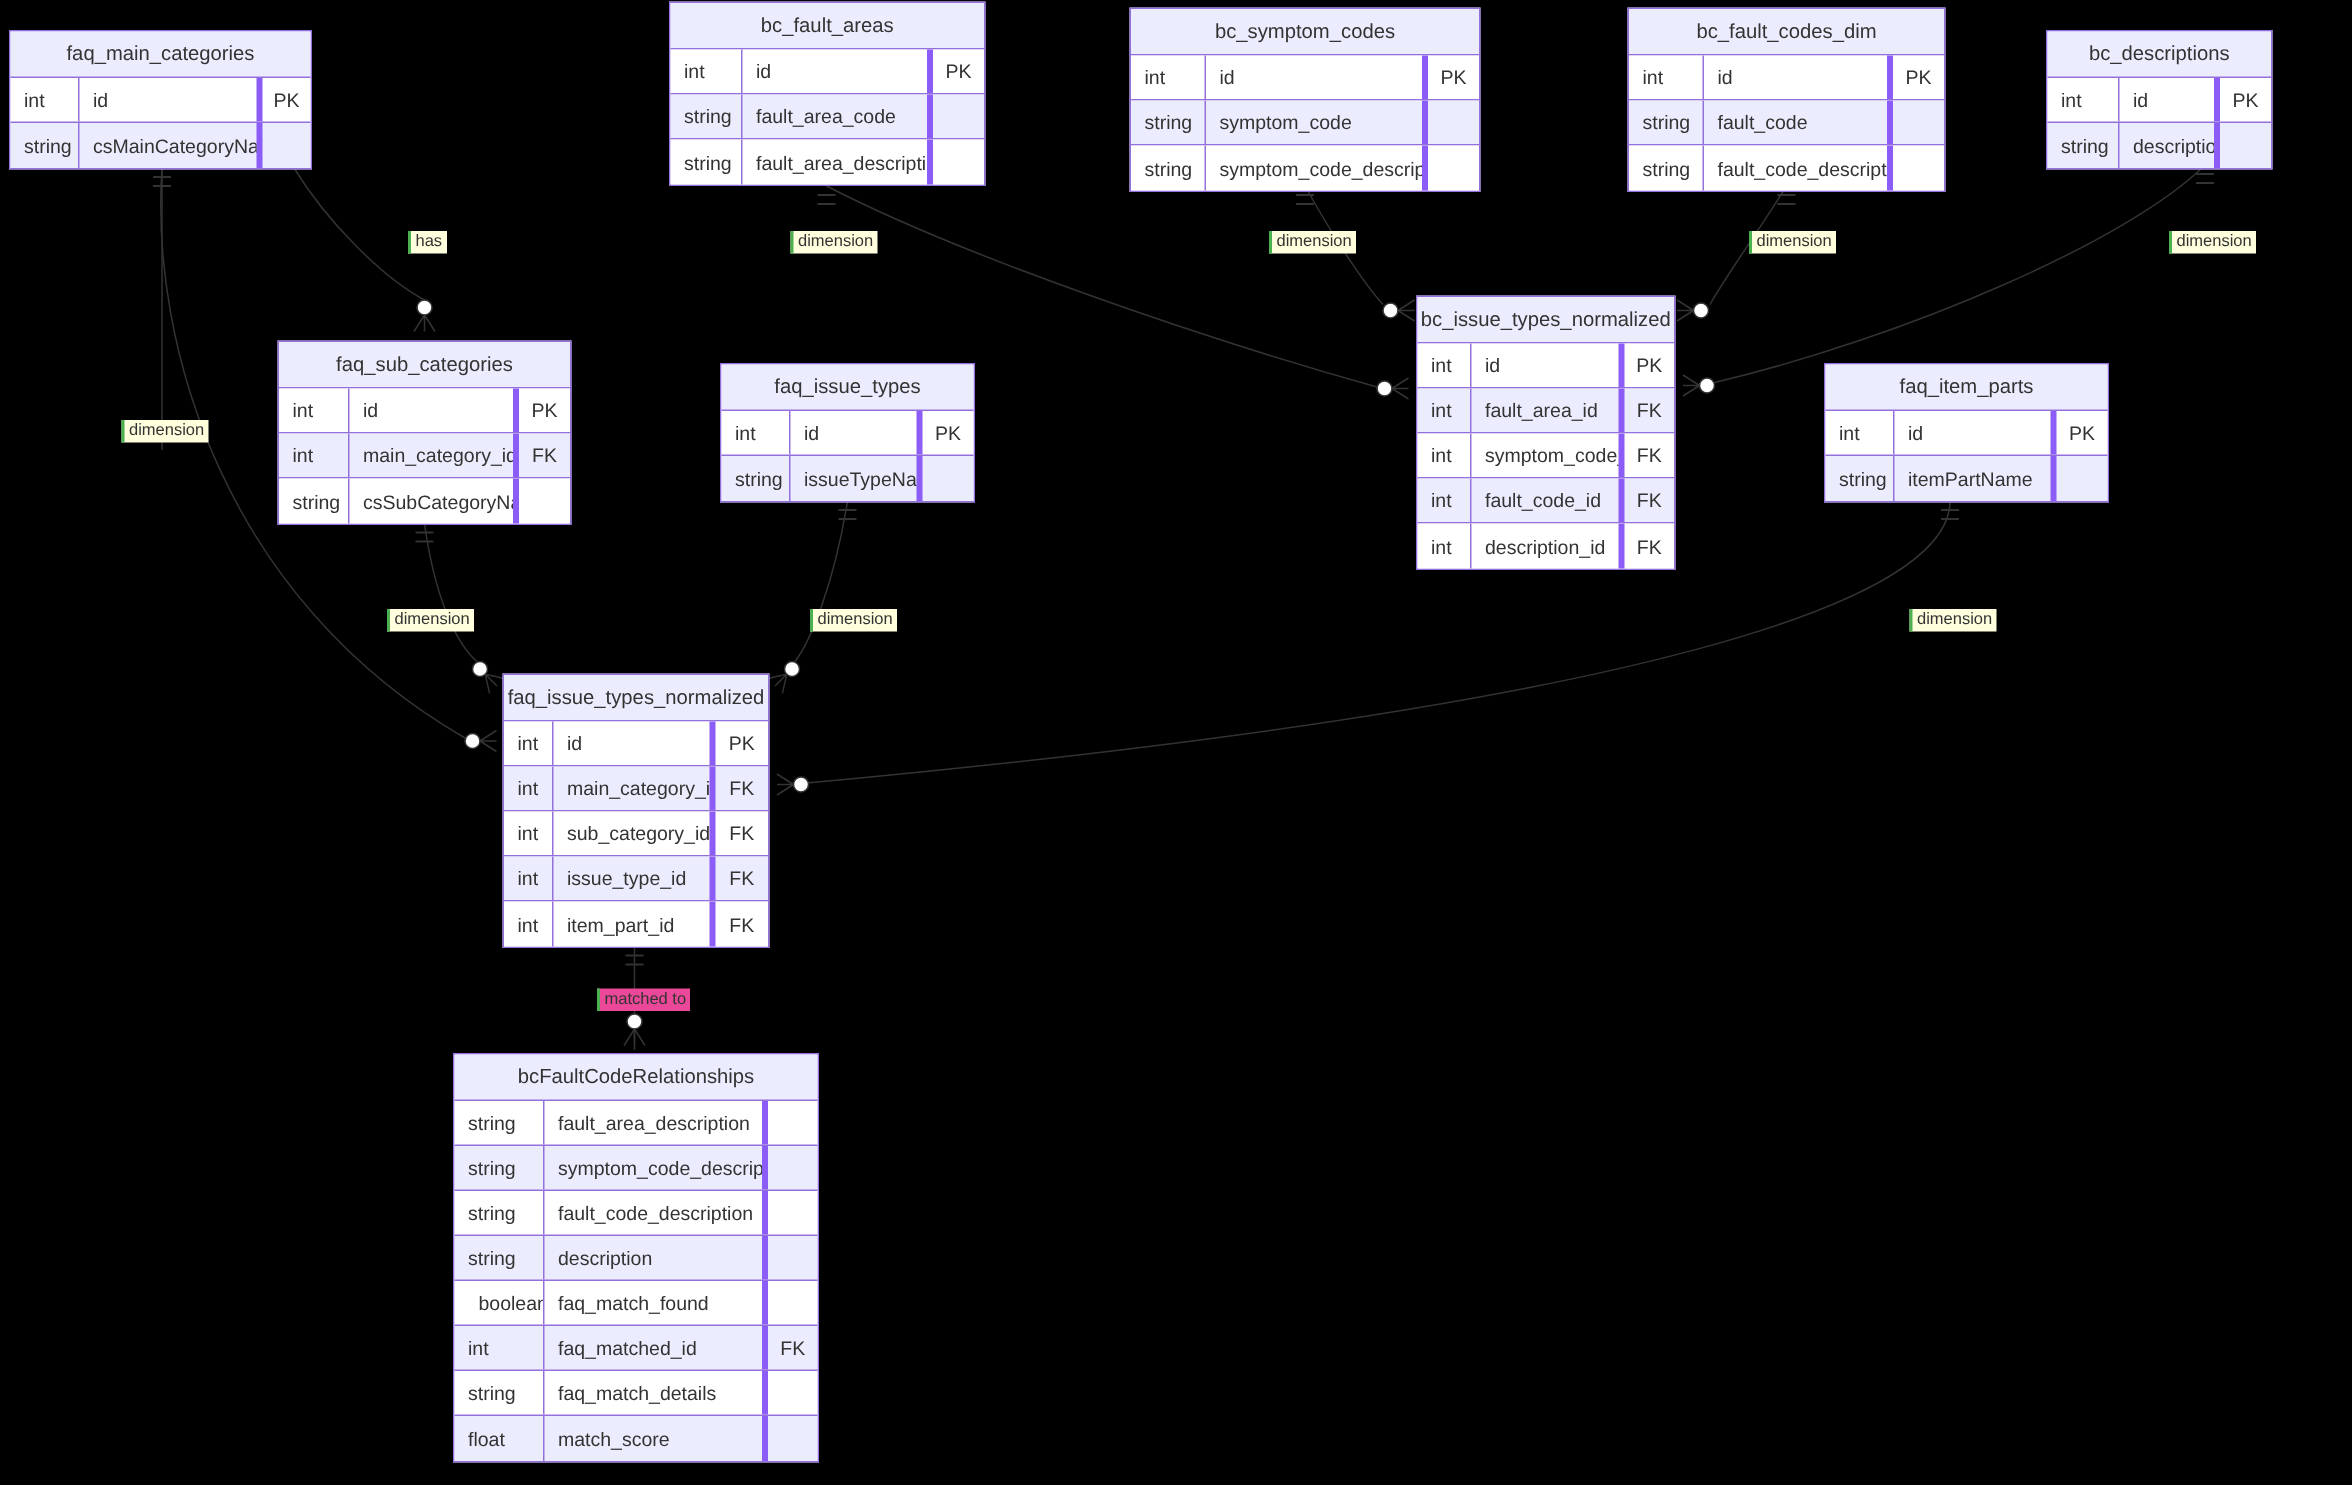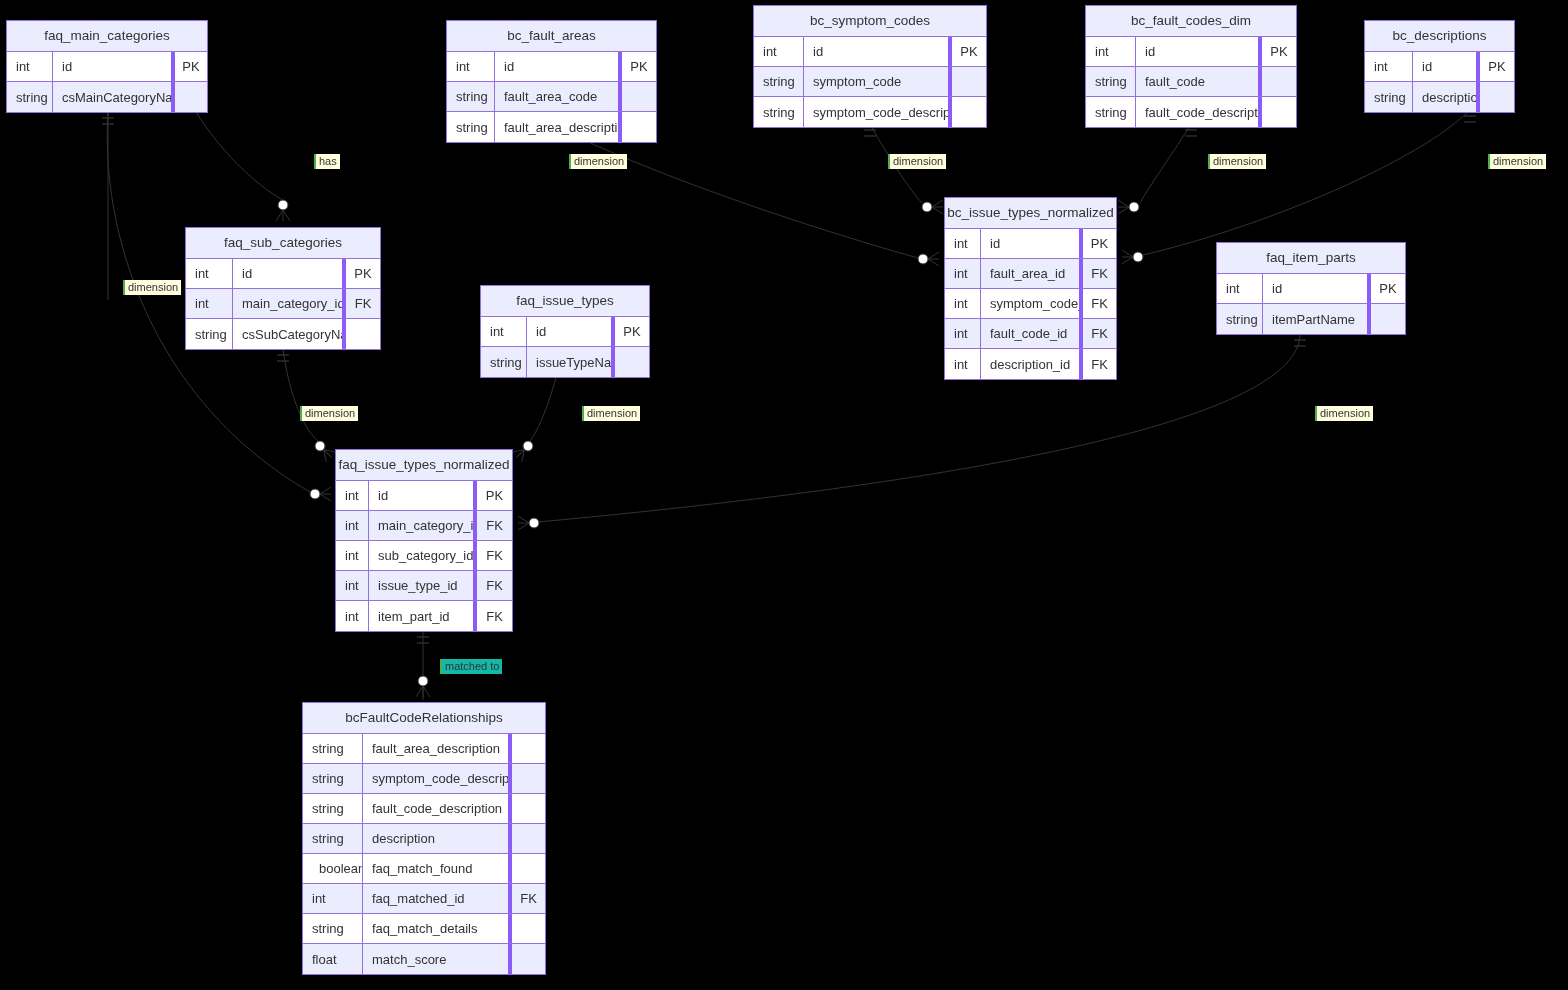--- a/index.html
+++ b/index.html
@@ -198,7 +198,7 @@
         <div class="attr-key" style="flex: 0 0 32px;"></div>
       </div>
     </div>
-    <div class="entity" id="bc_fault_areas" style="left: 446px; top: 20px; width: 211px;">
+    <div class="entity" id="bc_fault_areas" style="left: 446px; top: 1px; width: 211px;">
       <div class="entity-title">bc_fault_areas</div>
       <div class="attr-row odd">
         <div class="attr-type" style="flex: 0 0 48px;">int</div>

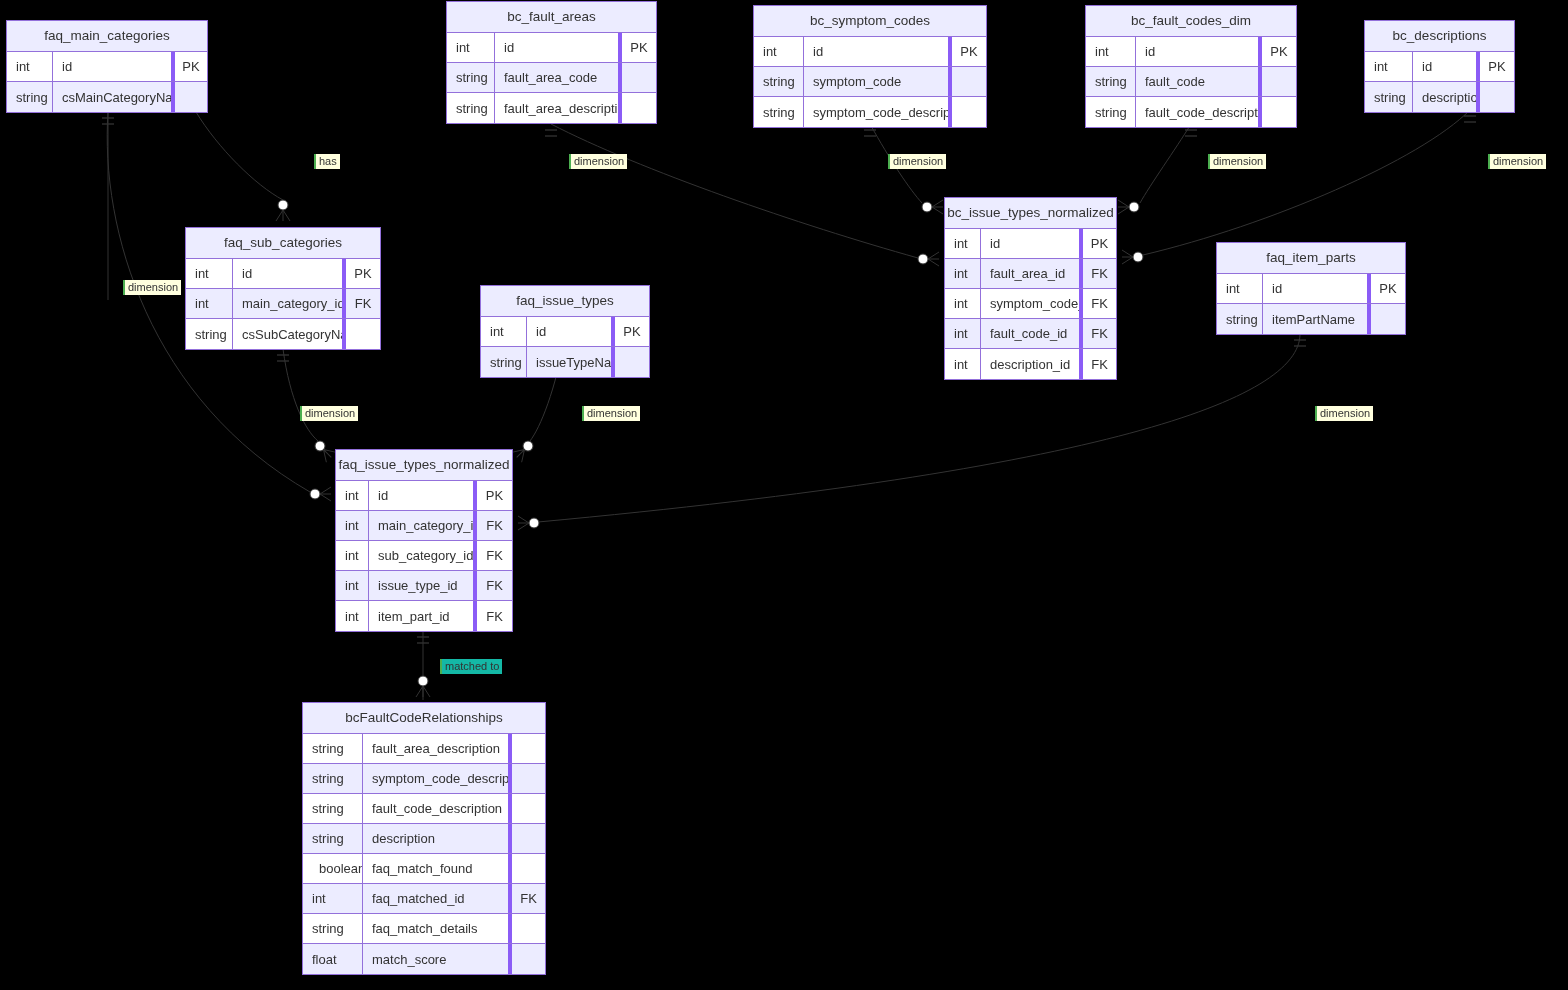--- a/index.html
+++ b/index.html
@@ -90,7 +90,6 @@
     padding: 0 3px;
     white-space: nowrap;
     box-sizing: border-box;
-    margin-left: 42px;
   }
 </style>
 </head>

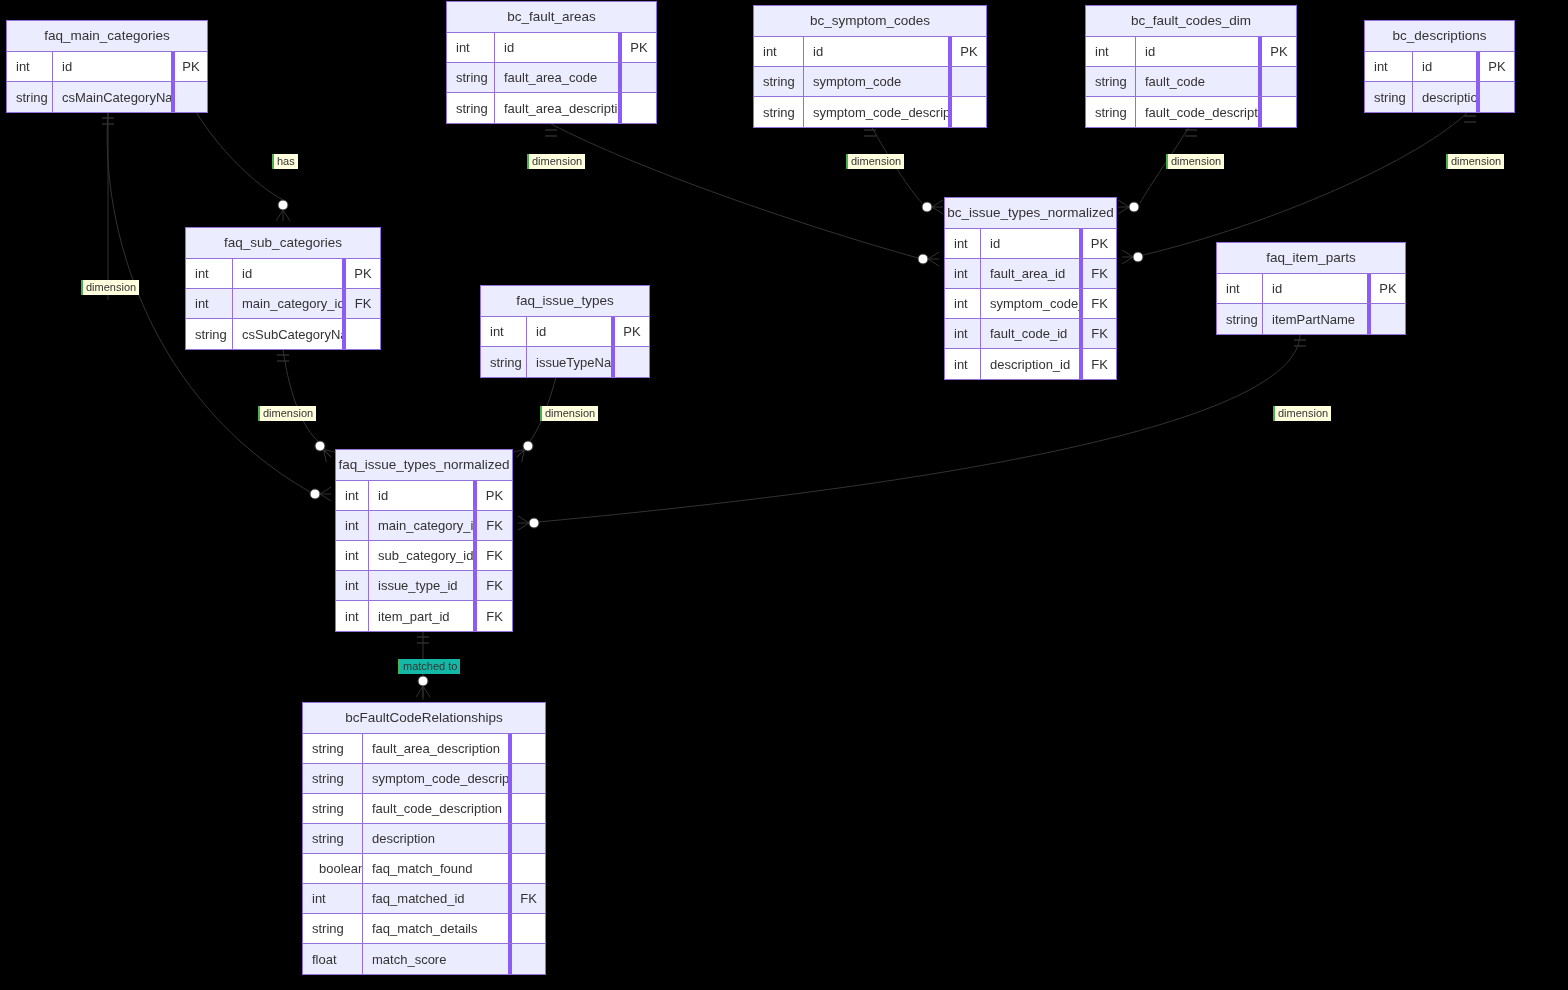--- a/index.html
+++ b/index.html
@@ -282,7 +282,7 @@
         <div class="attr-key" style="flex: 0 0 34px;"></div>
       </div>
     </div>
-    <div class="entity" id="faq_issue_types" style="left: 480px; top: 242px; width: 170px; margin-top: 43px;">
+    <div class="entity" id="faq_issue_types" style="left: 480px; top: 242px; width: 170px;">
       <div class="entity-title">faq_issue_types</div>
       <div class="attr-row odd">
         <div class="attr-type" style="flex: 0 0 46px;">int</div>

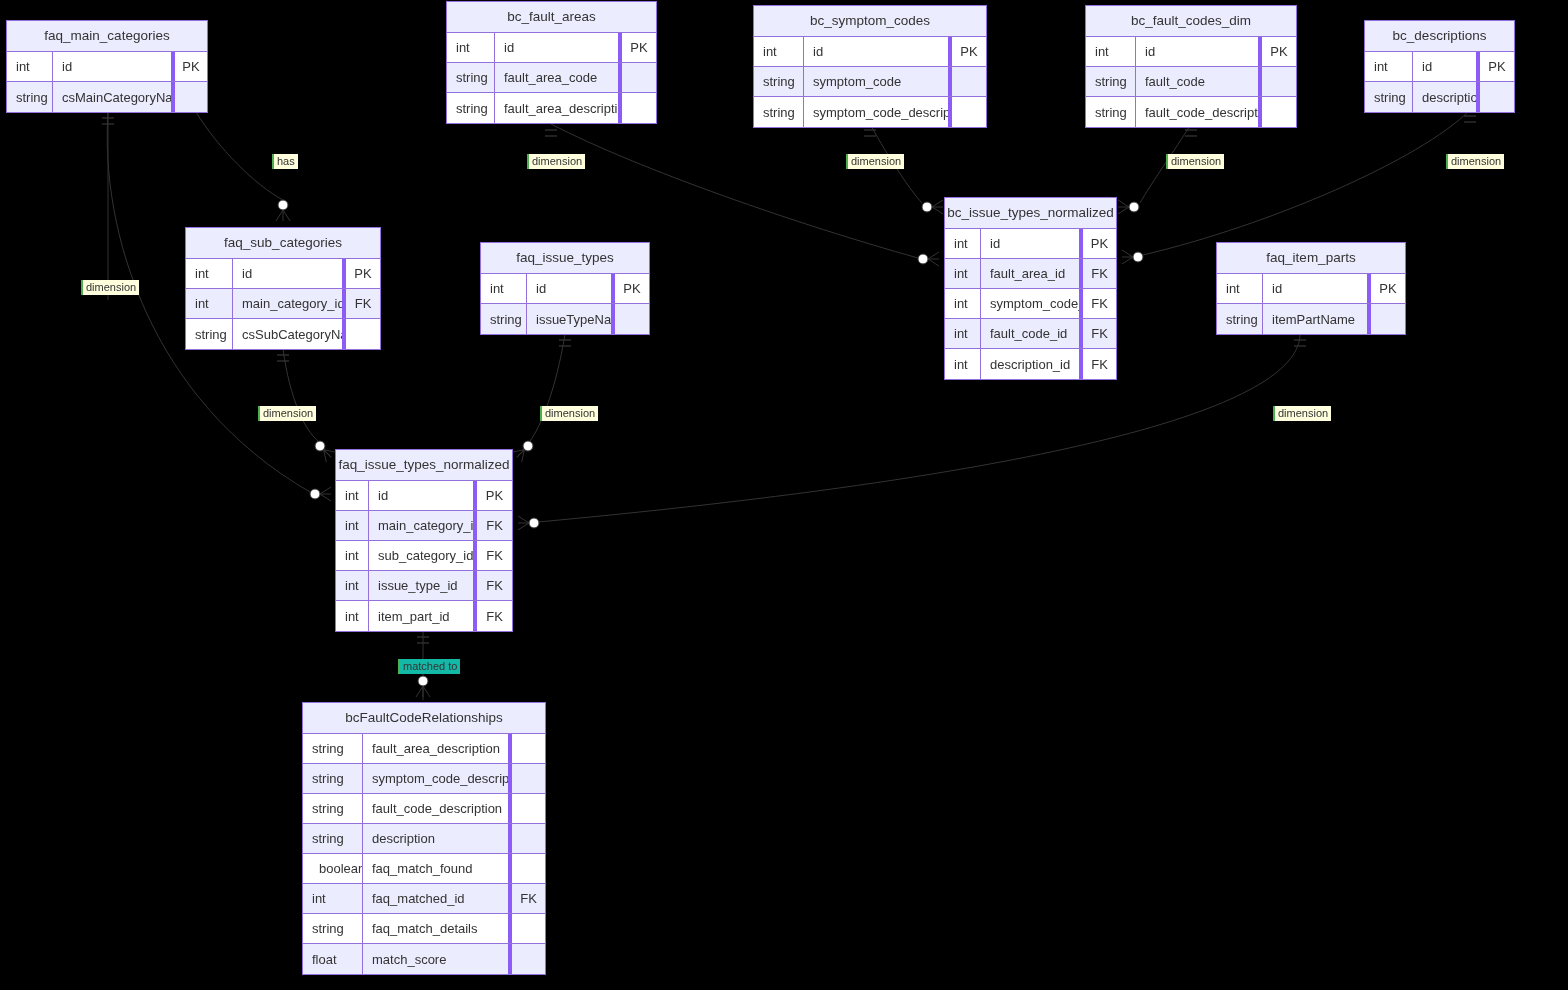--- a/index.html
+++ b/index.html
@@ -416,7 +416,7 @@
     <div class="rel-label" id="rel-symptom-dim-bitn" style="left: 846px; top: 154px; border-left-color: rgb(76, 175, 80); background: rgb(255, 255, 222);">dimension</div>
     <div class="rel-label" id="rel-faultcodes-dim-bitn" style="left: 1166px; top: 154px; border-left-color: rgb(76, 175, 80); background: rgb(255, 255, 222);">dimension</div>
     <div class="rel-label" id="rel-descriptions-dim-bitn" style="left: 1446px; top: 154px; border-left-color: rgb(76, 175, 80); background: rgb(255, 255, 222);">dimension</div>
-    <div class="rel-label" id="rel-fitn-matched-bcfcr" style="left: 398px; top: 659px; border-left-color: rgb(76, 175, 80); background: #14b8a6;">matched to</div>
+    <div class="rel-label" id="rel-fitn-matched-bcfcr" style="left: 398px; top: 659px; border-left-color: rgb(76, 175, 80); background: #ec4899;">matched to</div>
   </div>
 
 </body></html>

